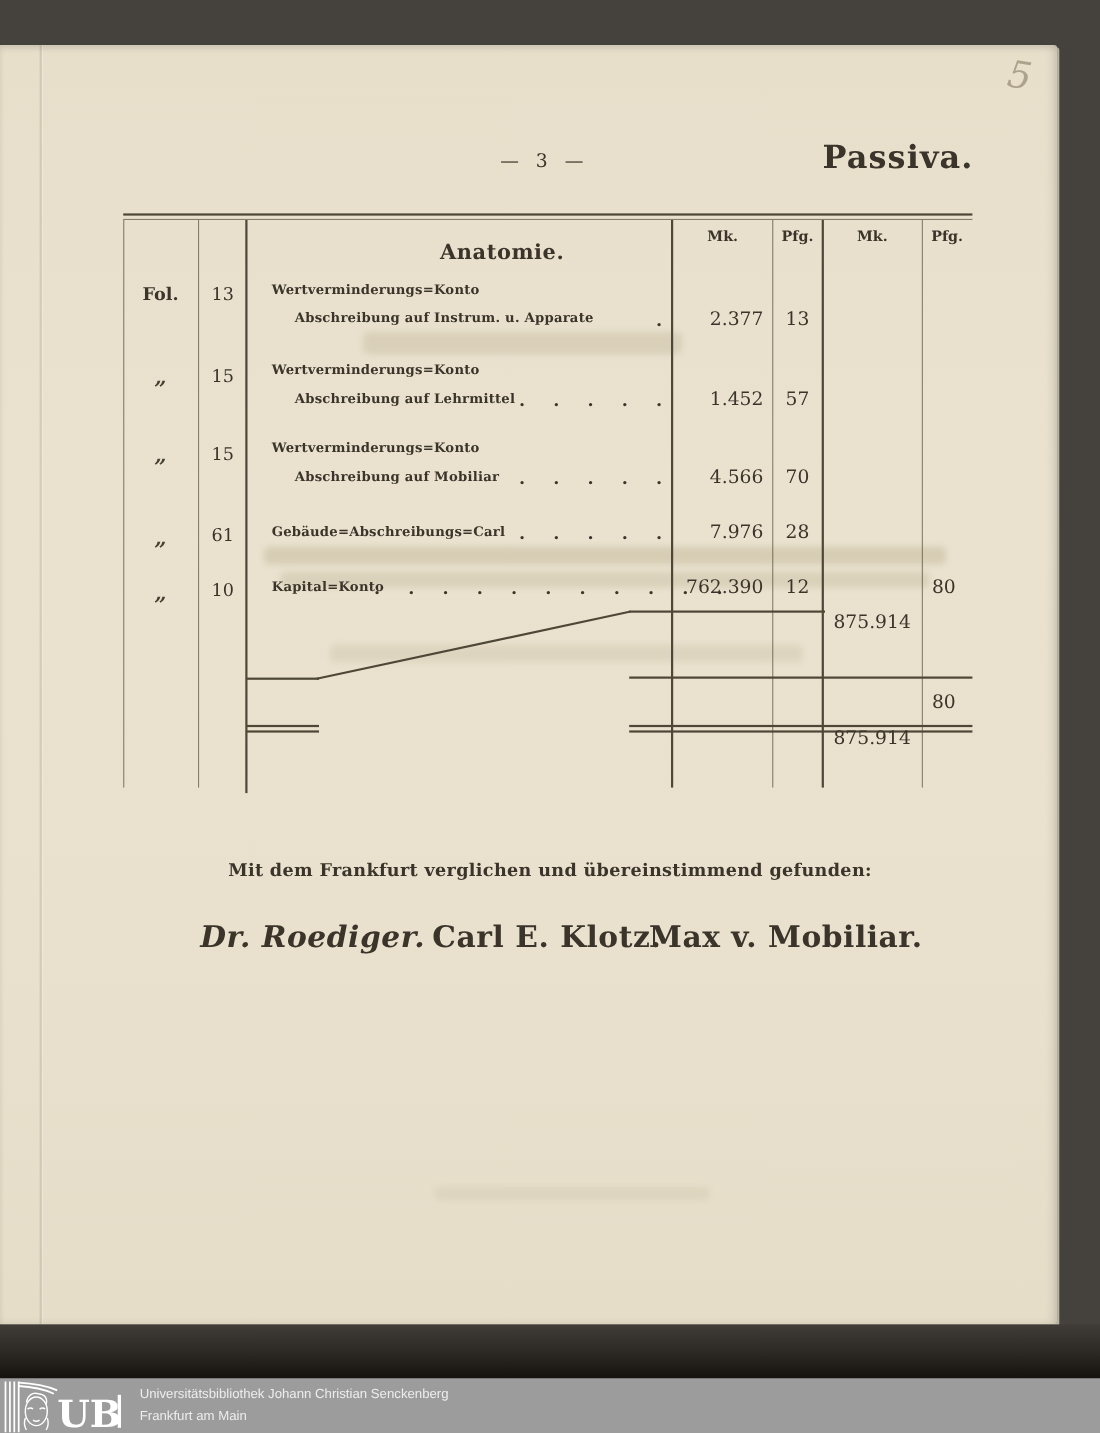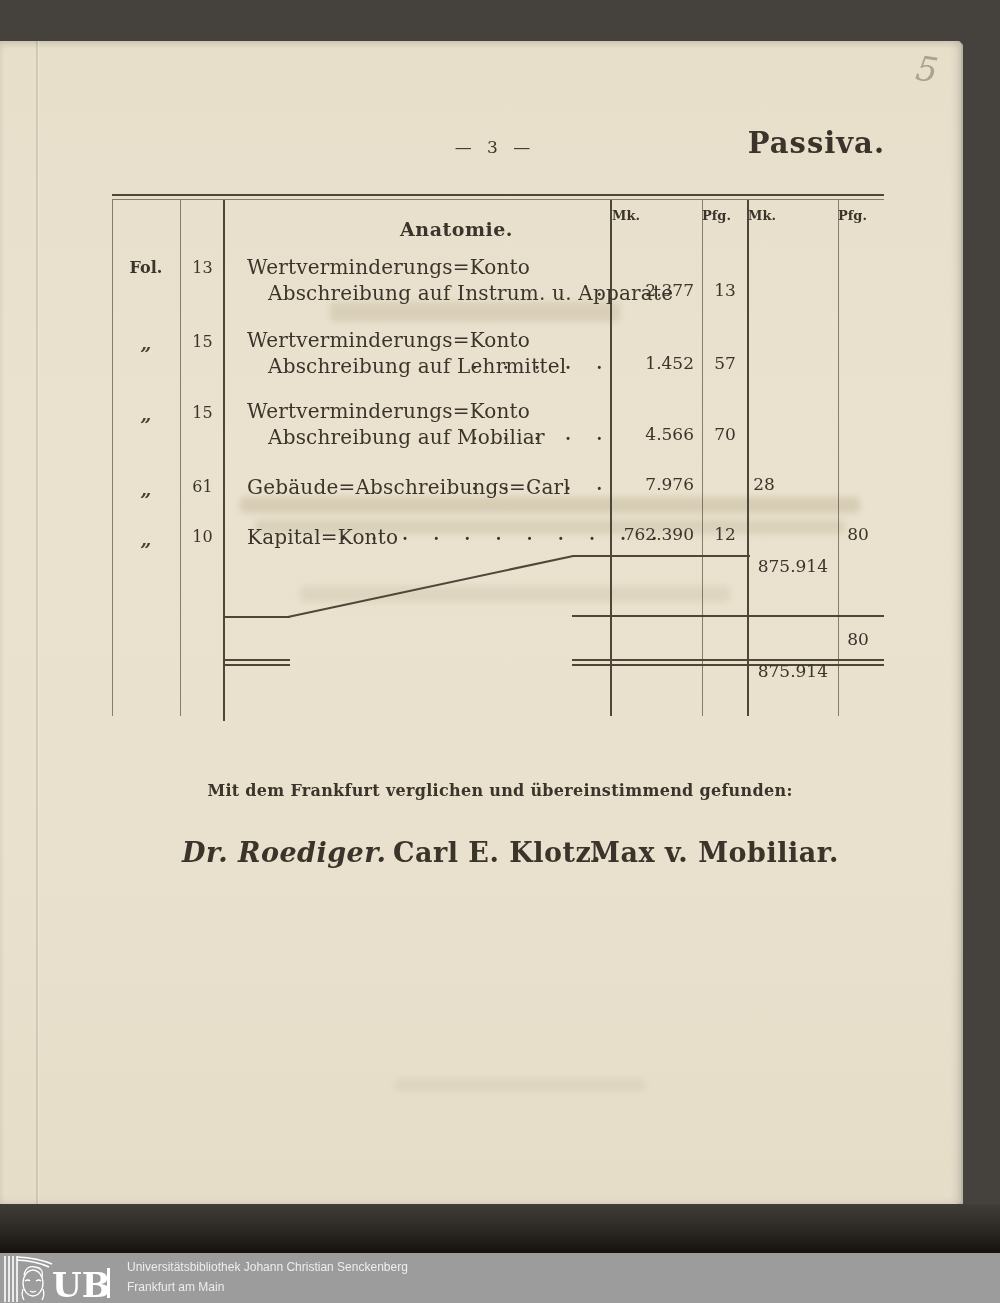--- a/index.html
+++ b/index.html
@@ -37,7 +37,7 @@
   .diag{transform:rotate(-12.08deg);transform-origin:0 100%;}
   
   .sec-title{left:225px;top:220px;width:463px;font-size:19px;text-align:center;letter-spacing:.5px;}
-  .colhead{font-size:13px;font-weight:bold;text-align:left;top:209px;}
+  .colhead{font-size:13px;font-weight:bold;text-align:center;top:209px;}
   .ch-mk1{left:612px;width:90px;}
   .ch-pfg1{left:702px;width:46px;}
   .ch-mk2{left:748px;width:90px;}

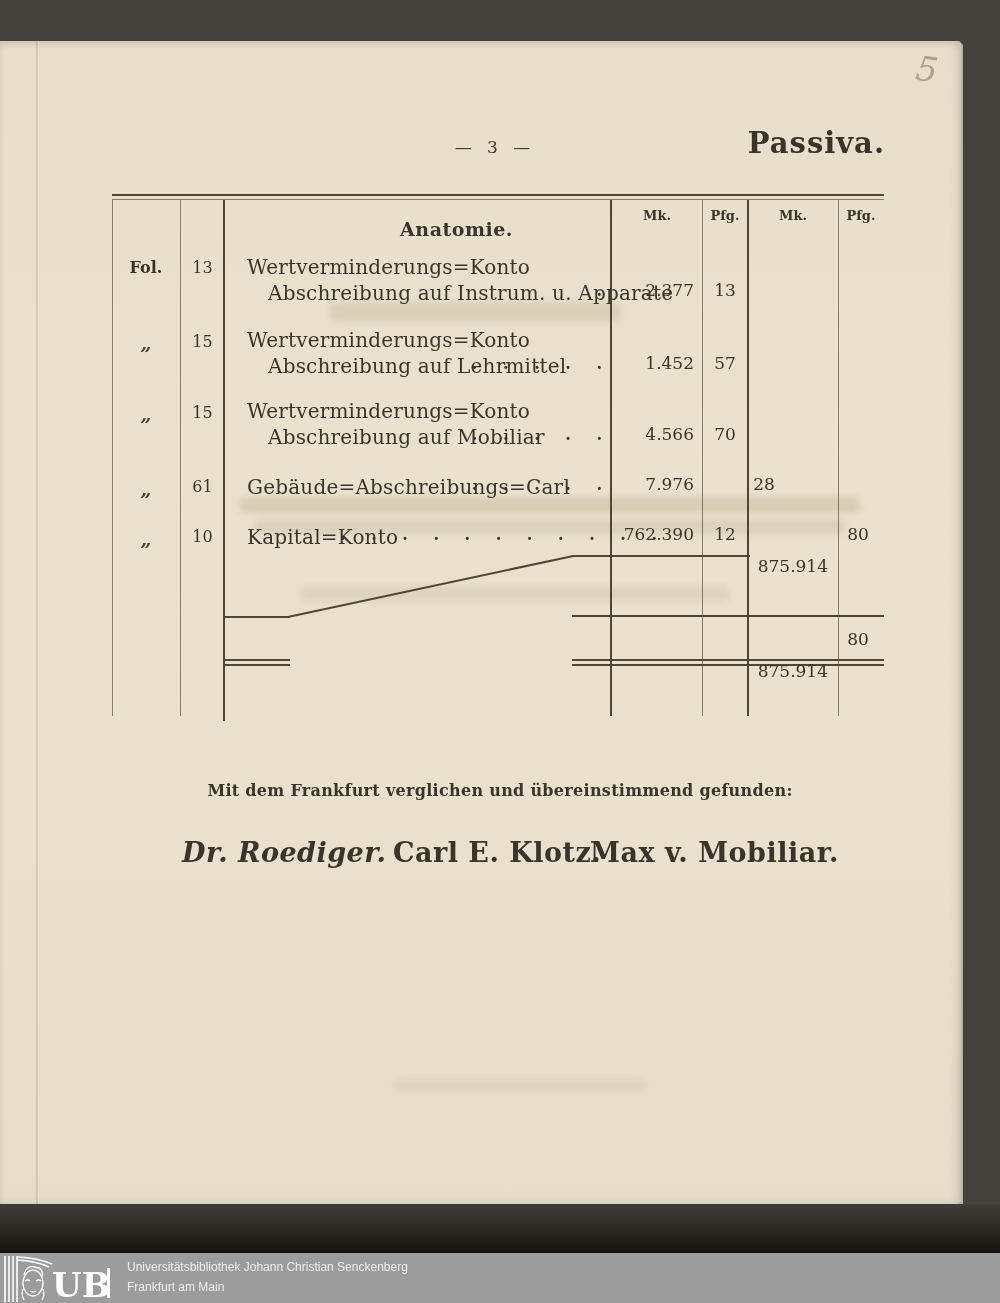--- a/index.html
+++ b/index.html
@@ -45,7 +45,7 @@
   .fol{left:113px;width:66px;font-size:16px;font-weight:bold;text-align:center;}
   .ditto{font-size:19px;font-style:italic;font-weight:bold;color:#454034;}
   .folio{left:181px;width:43px;font-size:16px;text-align:center;}
-  .desc{left:247px;font-size:20px;font-weight:normal;letter-spacing:.2px;}
+  .desc{left:247px;font-size:12px;font-weight:bold;letter-spacing:.2px;}
   .desc.ind{left:268px;}
   .dots{left:340px;width:262px;font-size:16px;font-weight:bold;text-align:right;word-spacing:20px;}
   .amt{font-size:17px;}

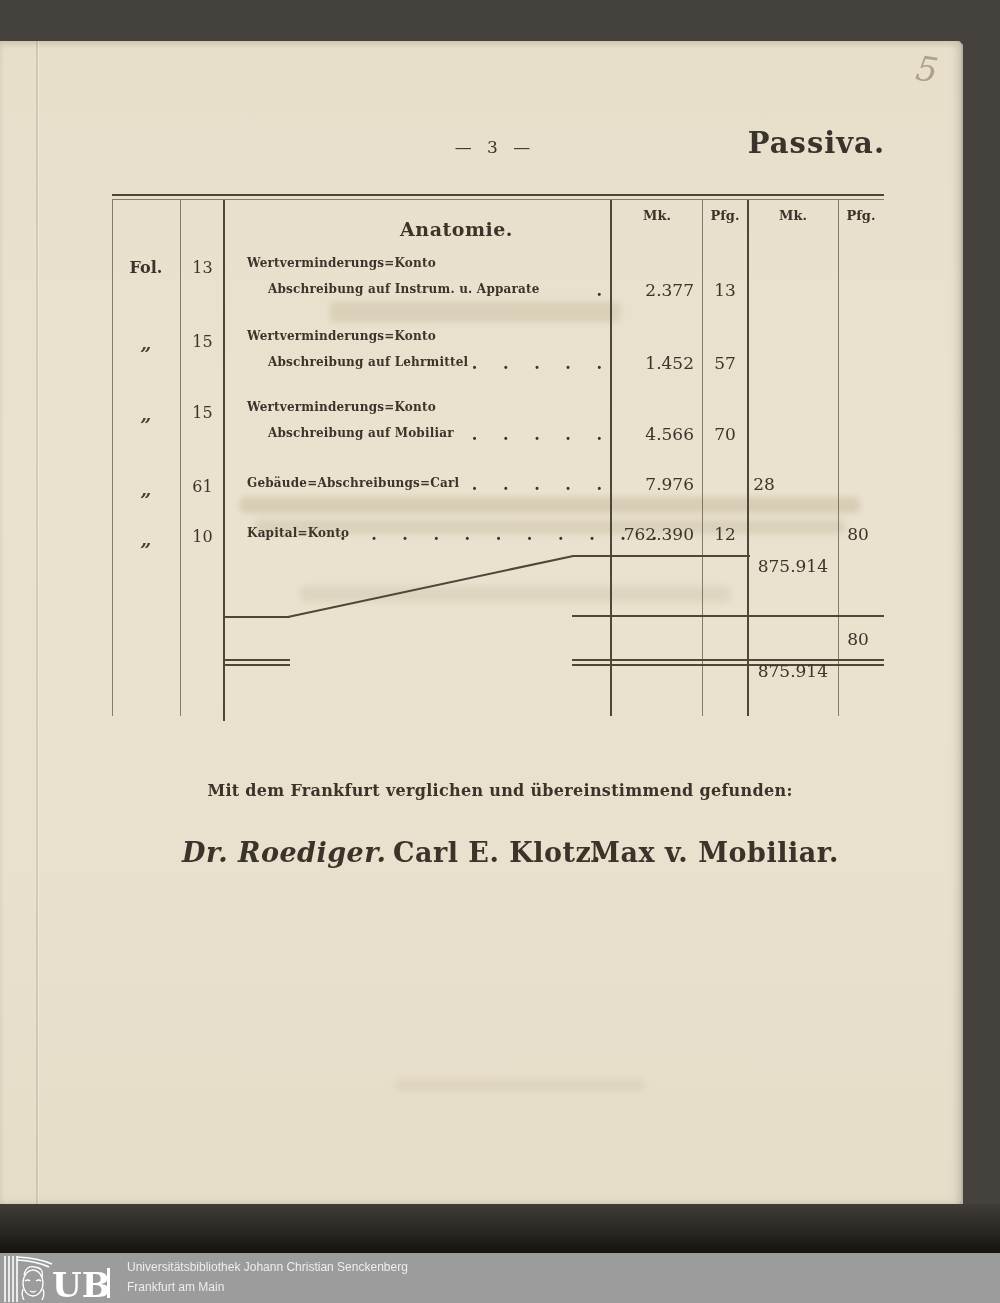--- a/index.html
+++ b/index.html
@@ -139,7 +139,7 @@
 <div class="txt desc" style="top:477px;">Gebäude=Abschreibungs=Carl</div>
 <div class="txt dots" style="top:477px;">. . . . .</div>
 <div class="txt amt mk1" style="top:476px;">7.976</div>
-<div class="txt amt pfg1" style="top:476px;padding-left:39px;">28</div>
+<div class="txt amt pfg1" style="top:476px;">28</div>
 
 <div class="txt fol ditto" style="top:530px;">„</div>
 <div class="txt folio" style="top:529px;">10</div>

